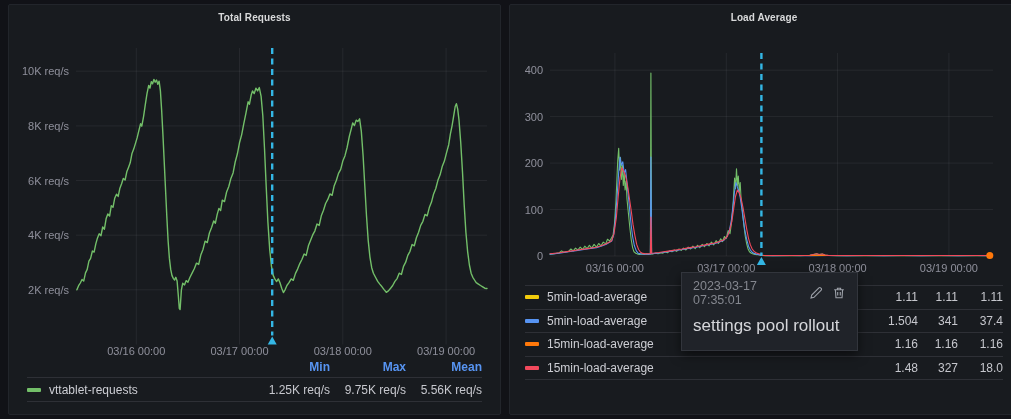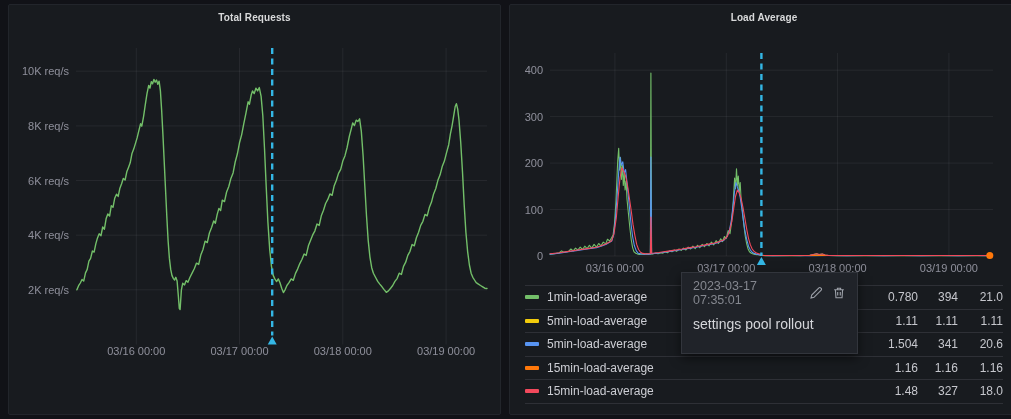--- a/index.html
+++ b/index.html
@@ -109,13 +109,6 @@
       </svg>
     <div class="legend lg-right">
         <div class="lrow ldata">
-          <span class="lswatch" style="background:#73bf69"></span>
-          <span class="llabel">1min-load-average</span>
-          <span class="lcol c1">0.780</span>
-          <span class="lcol c2">394</span>
-          <span class="lcol c3">21.0</span>
-        </div>
-        <div class="lrow ldata">
           <span class="lswatch" style="background:#f2cc0c"></span>
           <span class="llabel">5min-load-average</span>
           <span class="lcol c1">1.11</span>

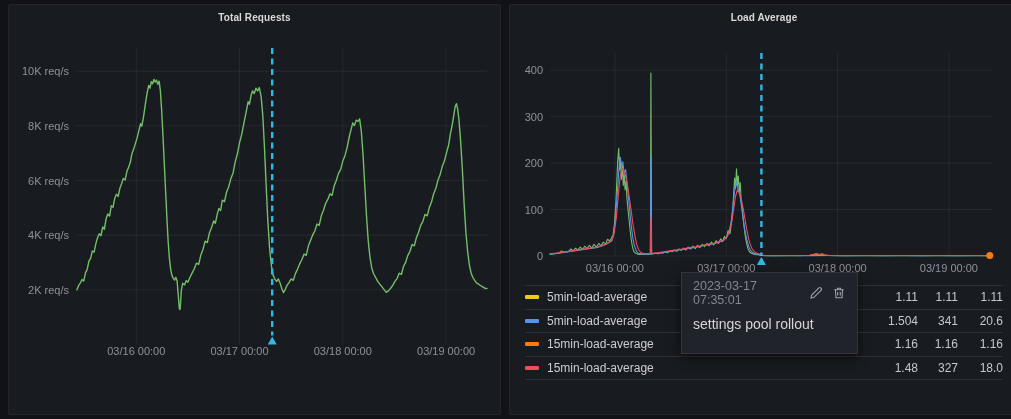--- a/index.html
+++ b/index.html
@@ -43,7 +43,7 @@
   .tt-time{font-size:12.5px;color:#84878f;flex:1;}
   .tt-icons{display:flex;gap:9px;color:#9da1a9;}
   .tt-icons svg{cursor:pointer;display:block;}
-  .tt-body{padding:7px 11px 21px 11px;font-size:14px;color:#d5d6da;}
+  .tt-body{padding:7px 11px 14px 11px;font-size:17px;color:#d5d6da;}
 </style>
 </head>
 <body>

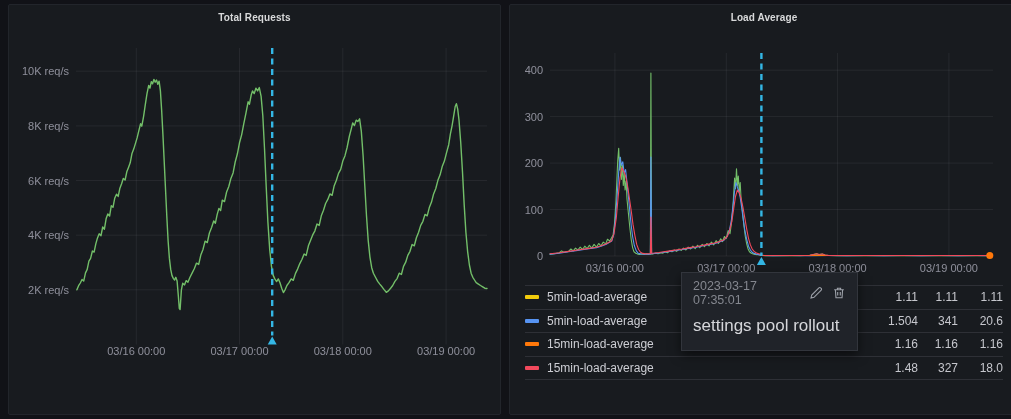--- a/index.html
+++ b/index.html
@@ -120,7 +120,7 @@
           <span class="llabel">5min-load-average</span>
           <span class="lcol c1">1.504</span>
           <span class="lcol c2">341</span>
-          <span class="lcol c3">20.6</span>
+          <span class="lcol c3">37.4</span>
         </div>
         <div class="lrow ldata">
           <span class="lswatch" style="background:#ff780a"></span>

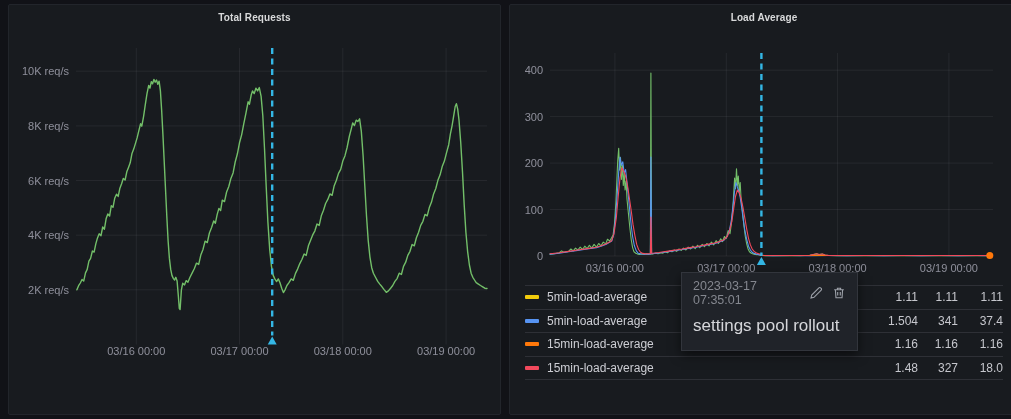--- a/index.html
+++ b/index.html
@@ -75,6 +75,21 @@
         <line x1="263.2" y1="17" x2="263.2" y2="304.5" stroke="#34b7e5" stroke-width="2.4" stroke-dasharray="6 4.5"></line>
         <path d="M 258.7 313.5 L 267.7 313.5 L 263.2 305.5 Z" fill="#34b7e5"></path>
       </svg>
+    <div class="legend lg-left">
+        <div class="lrow lhead">
+          <span class="llabel"></span>
+          <span class="lcol c1 lh">Min</span>
+          <span class="lcol c2 lh">Max</span>
+          <span class="lcol c3 lh">Mean</span>
+        </div>
+        <div class="lrow ldata">
+          <span class="lswatch" style="background:#73bf69"></span>
+          <span class="llabel">vttablet-requests</span>
+          <span class="lcol c1">1.25K req/s</span>
+          <span class="lcol c2">9.75K req/s</span>
+          <span class="lcol c3">5.56K req/s</span>
+        </div>
+      </div>
   </section>
 
   <section class="panel" id="p2">

